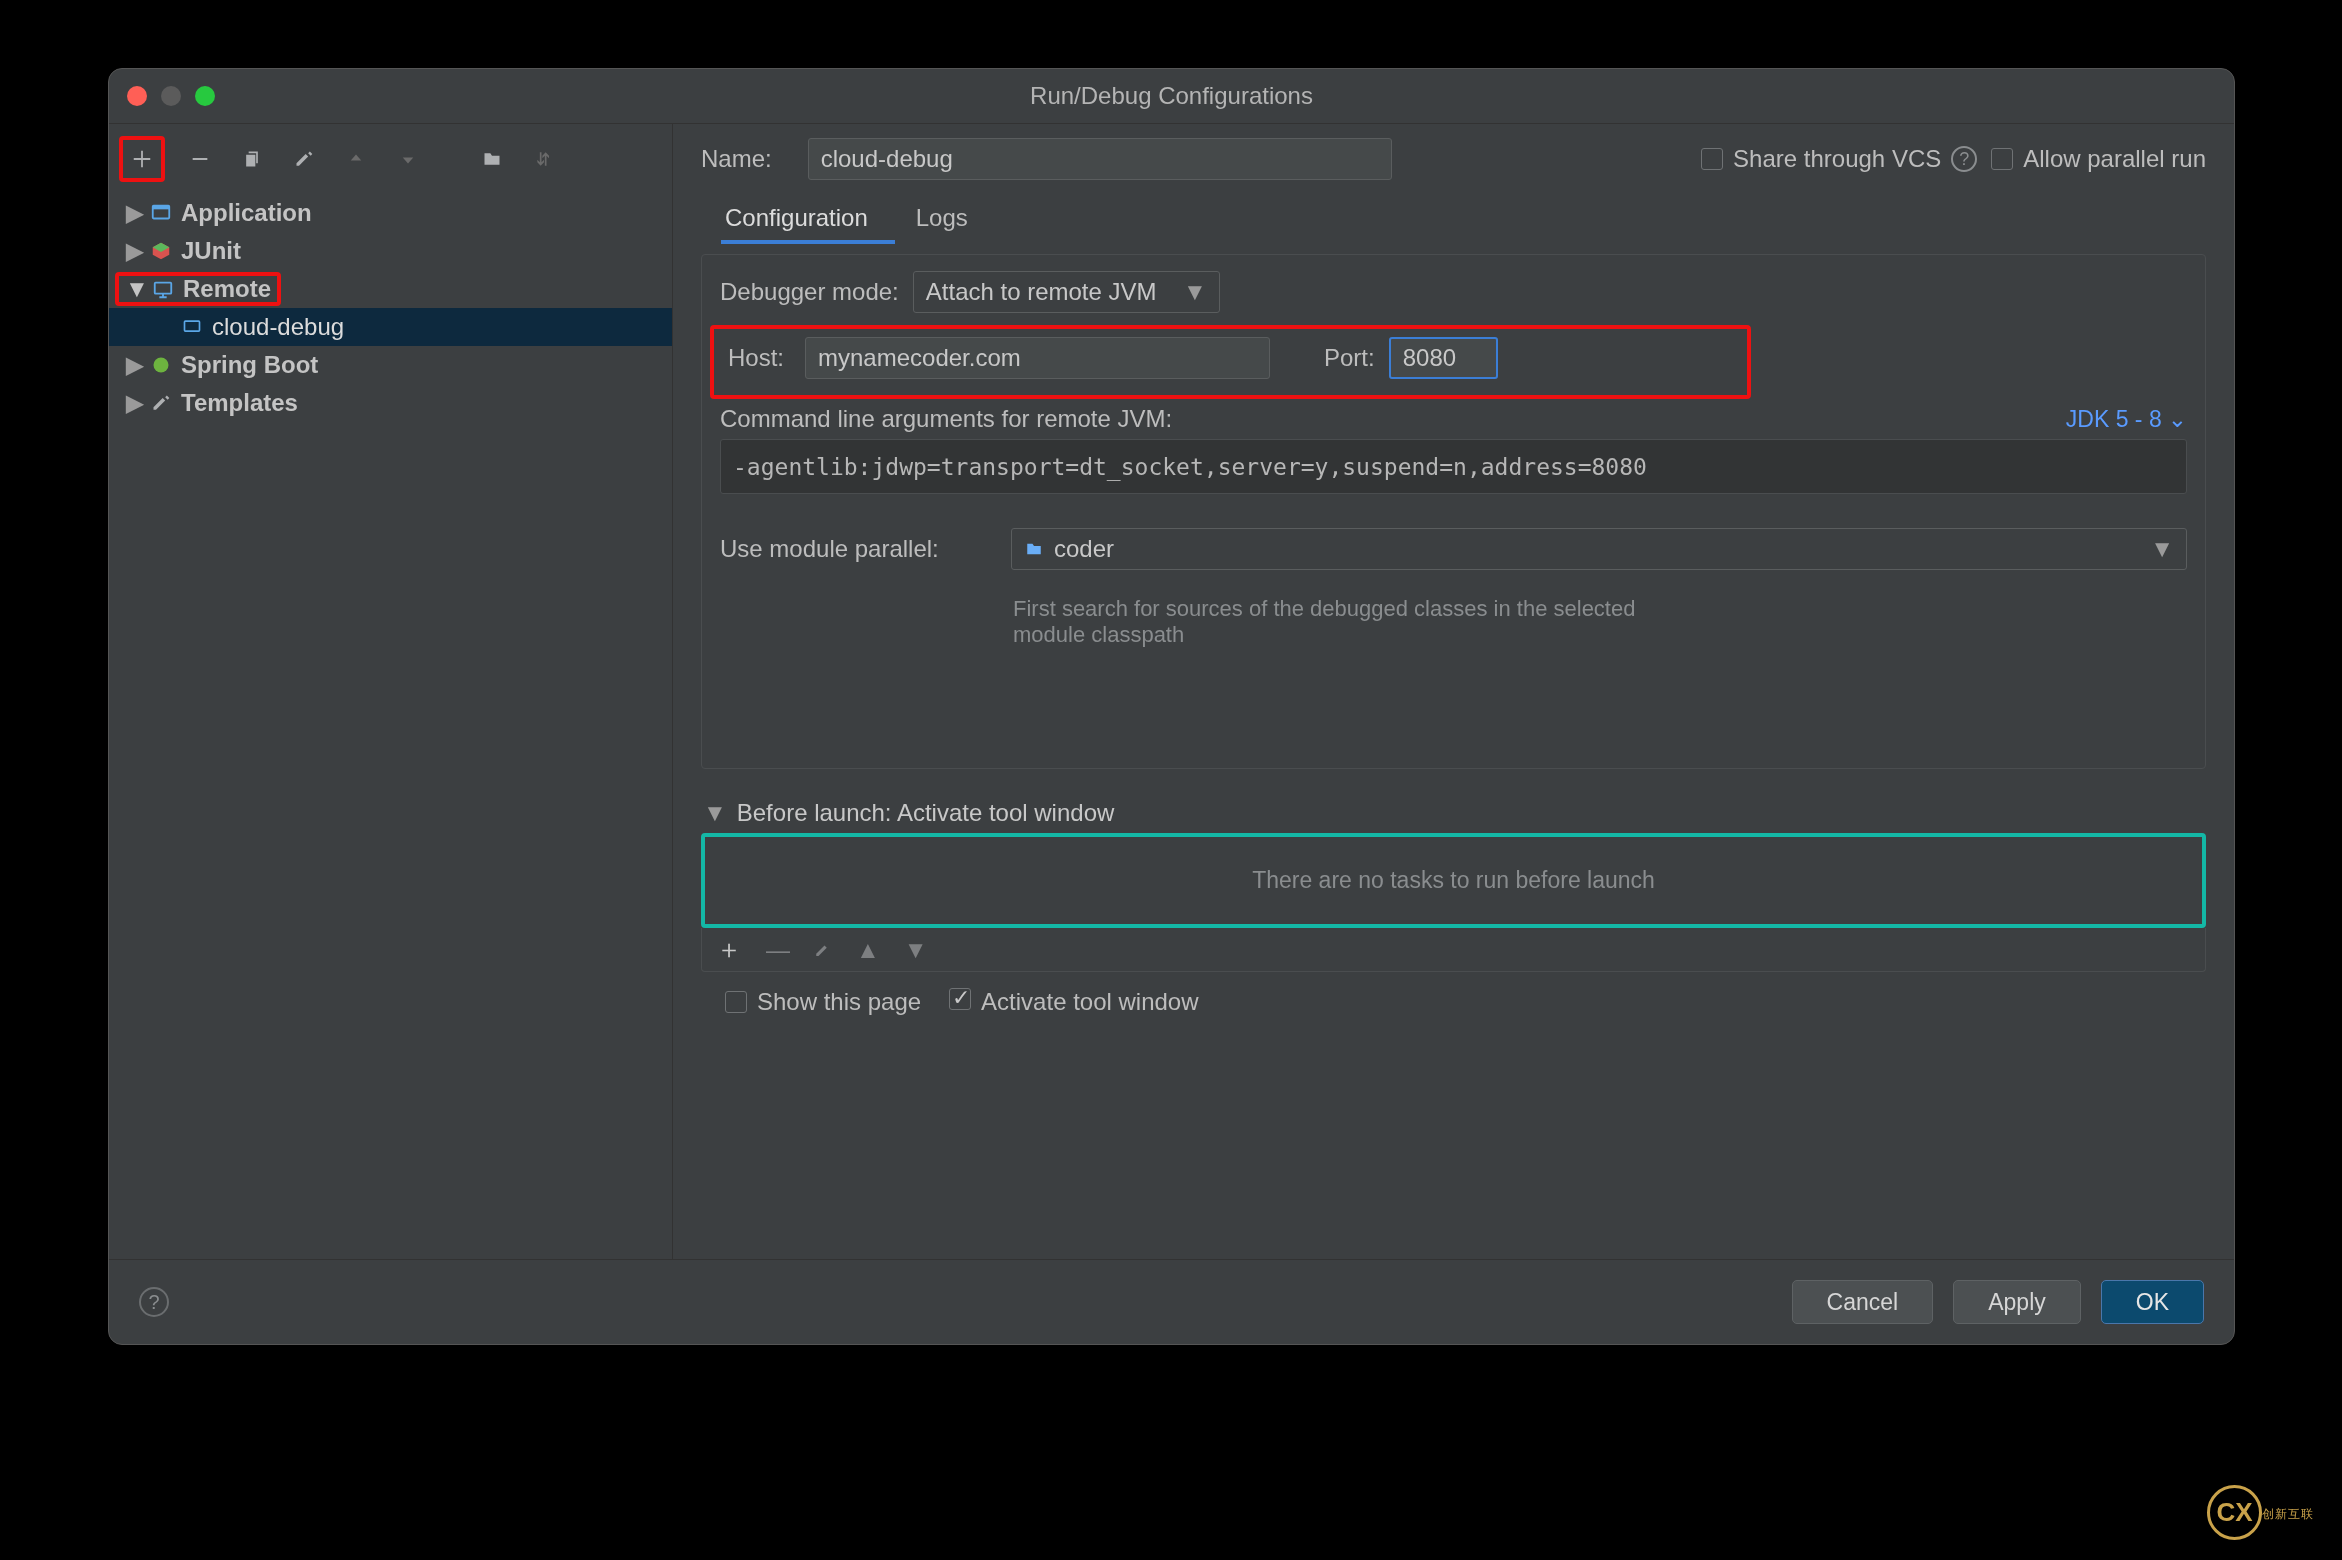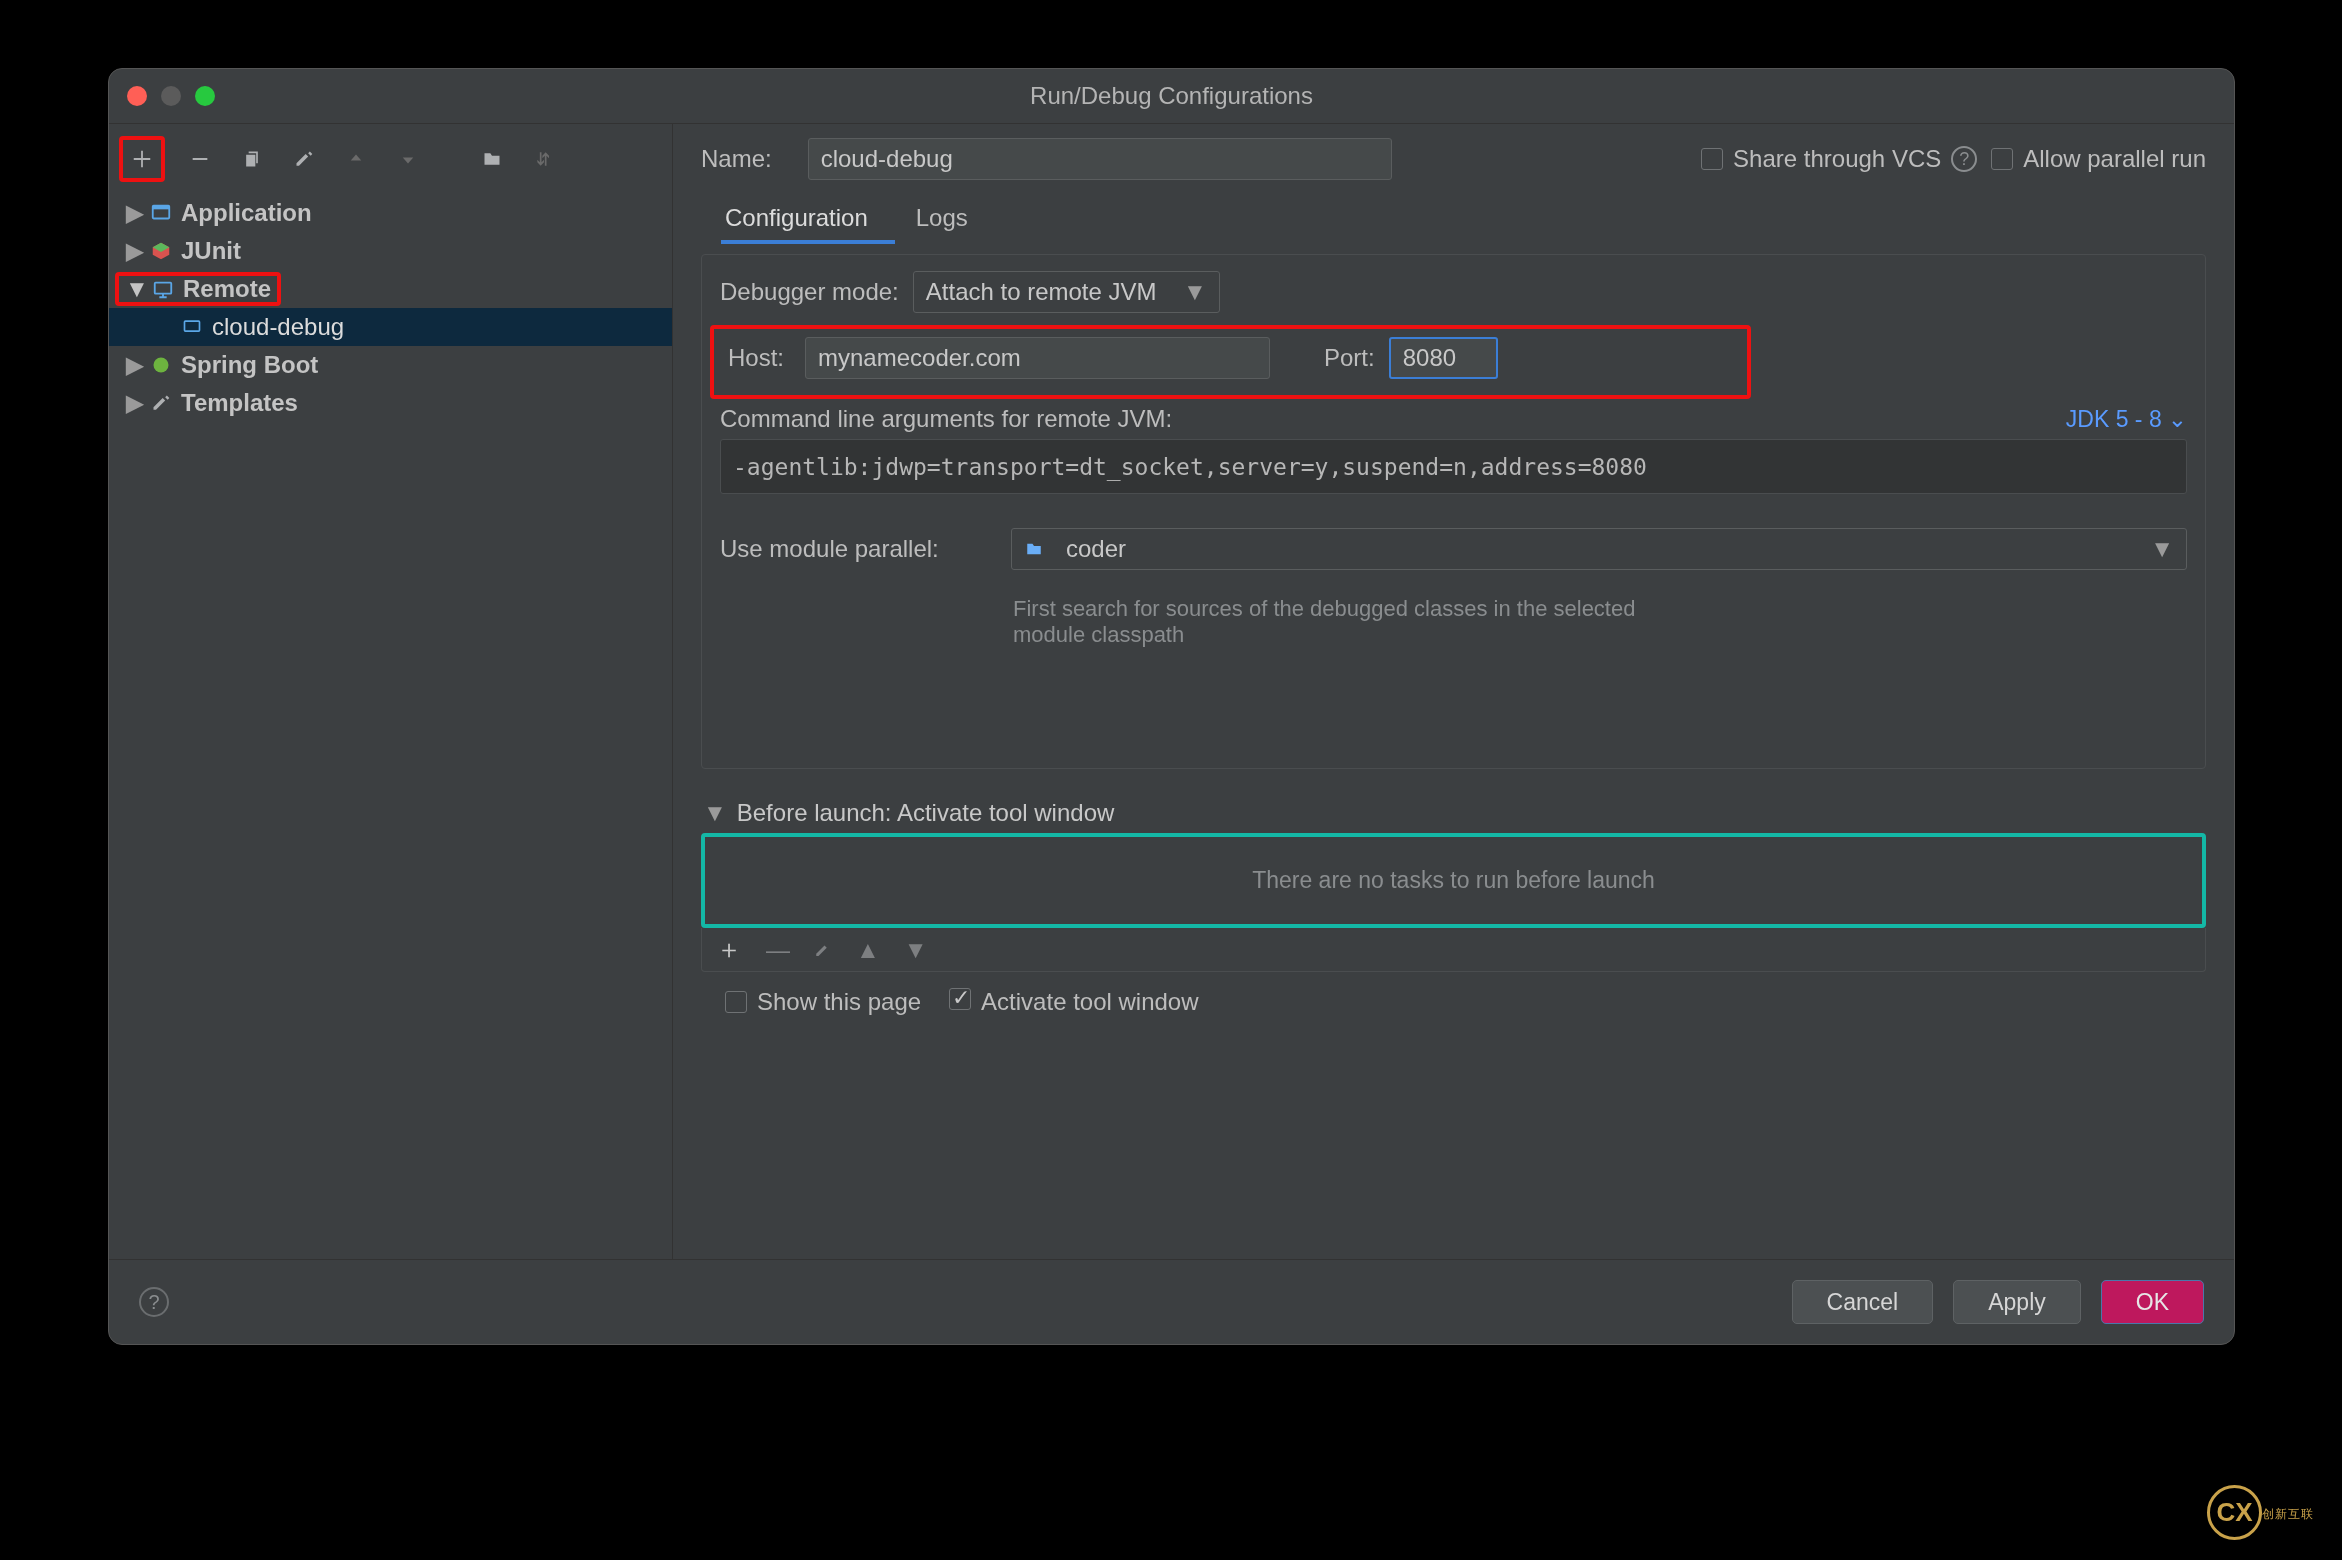--- a/index.html
+++ b/index.html
@@ -70,7 +70,7 @@
   }
   .hint { color: #8a8d8f; font-size: 22px; padding: 8px 4px 0 4px; }
   .jdk-link { color: #5a9bff; font-size: 23px; display: flex; align-items: center; gap: 6px; }
-  .module-select { flex: 1 1 auto; justify-content: flex-start; gap: 22px; }
+  .module-select { flex: 1 1 auto; justify-content: flex-start; gap: 10px; }
   .folder-icon { color: #6aaef7; }
   .before-launch { margin: 30px 28px 0 0; }
   .bl-header { display: flex; align-items: center; gap: 10px; color: #c8c8c8; font-size: 24px; margin-bottom: 6px; padding-left: 2px; }

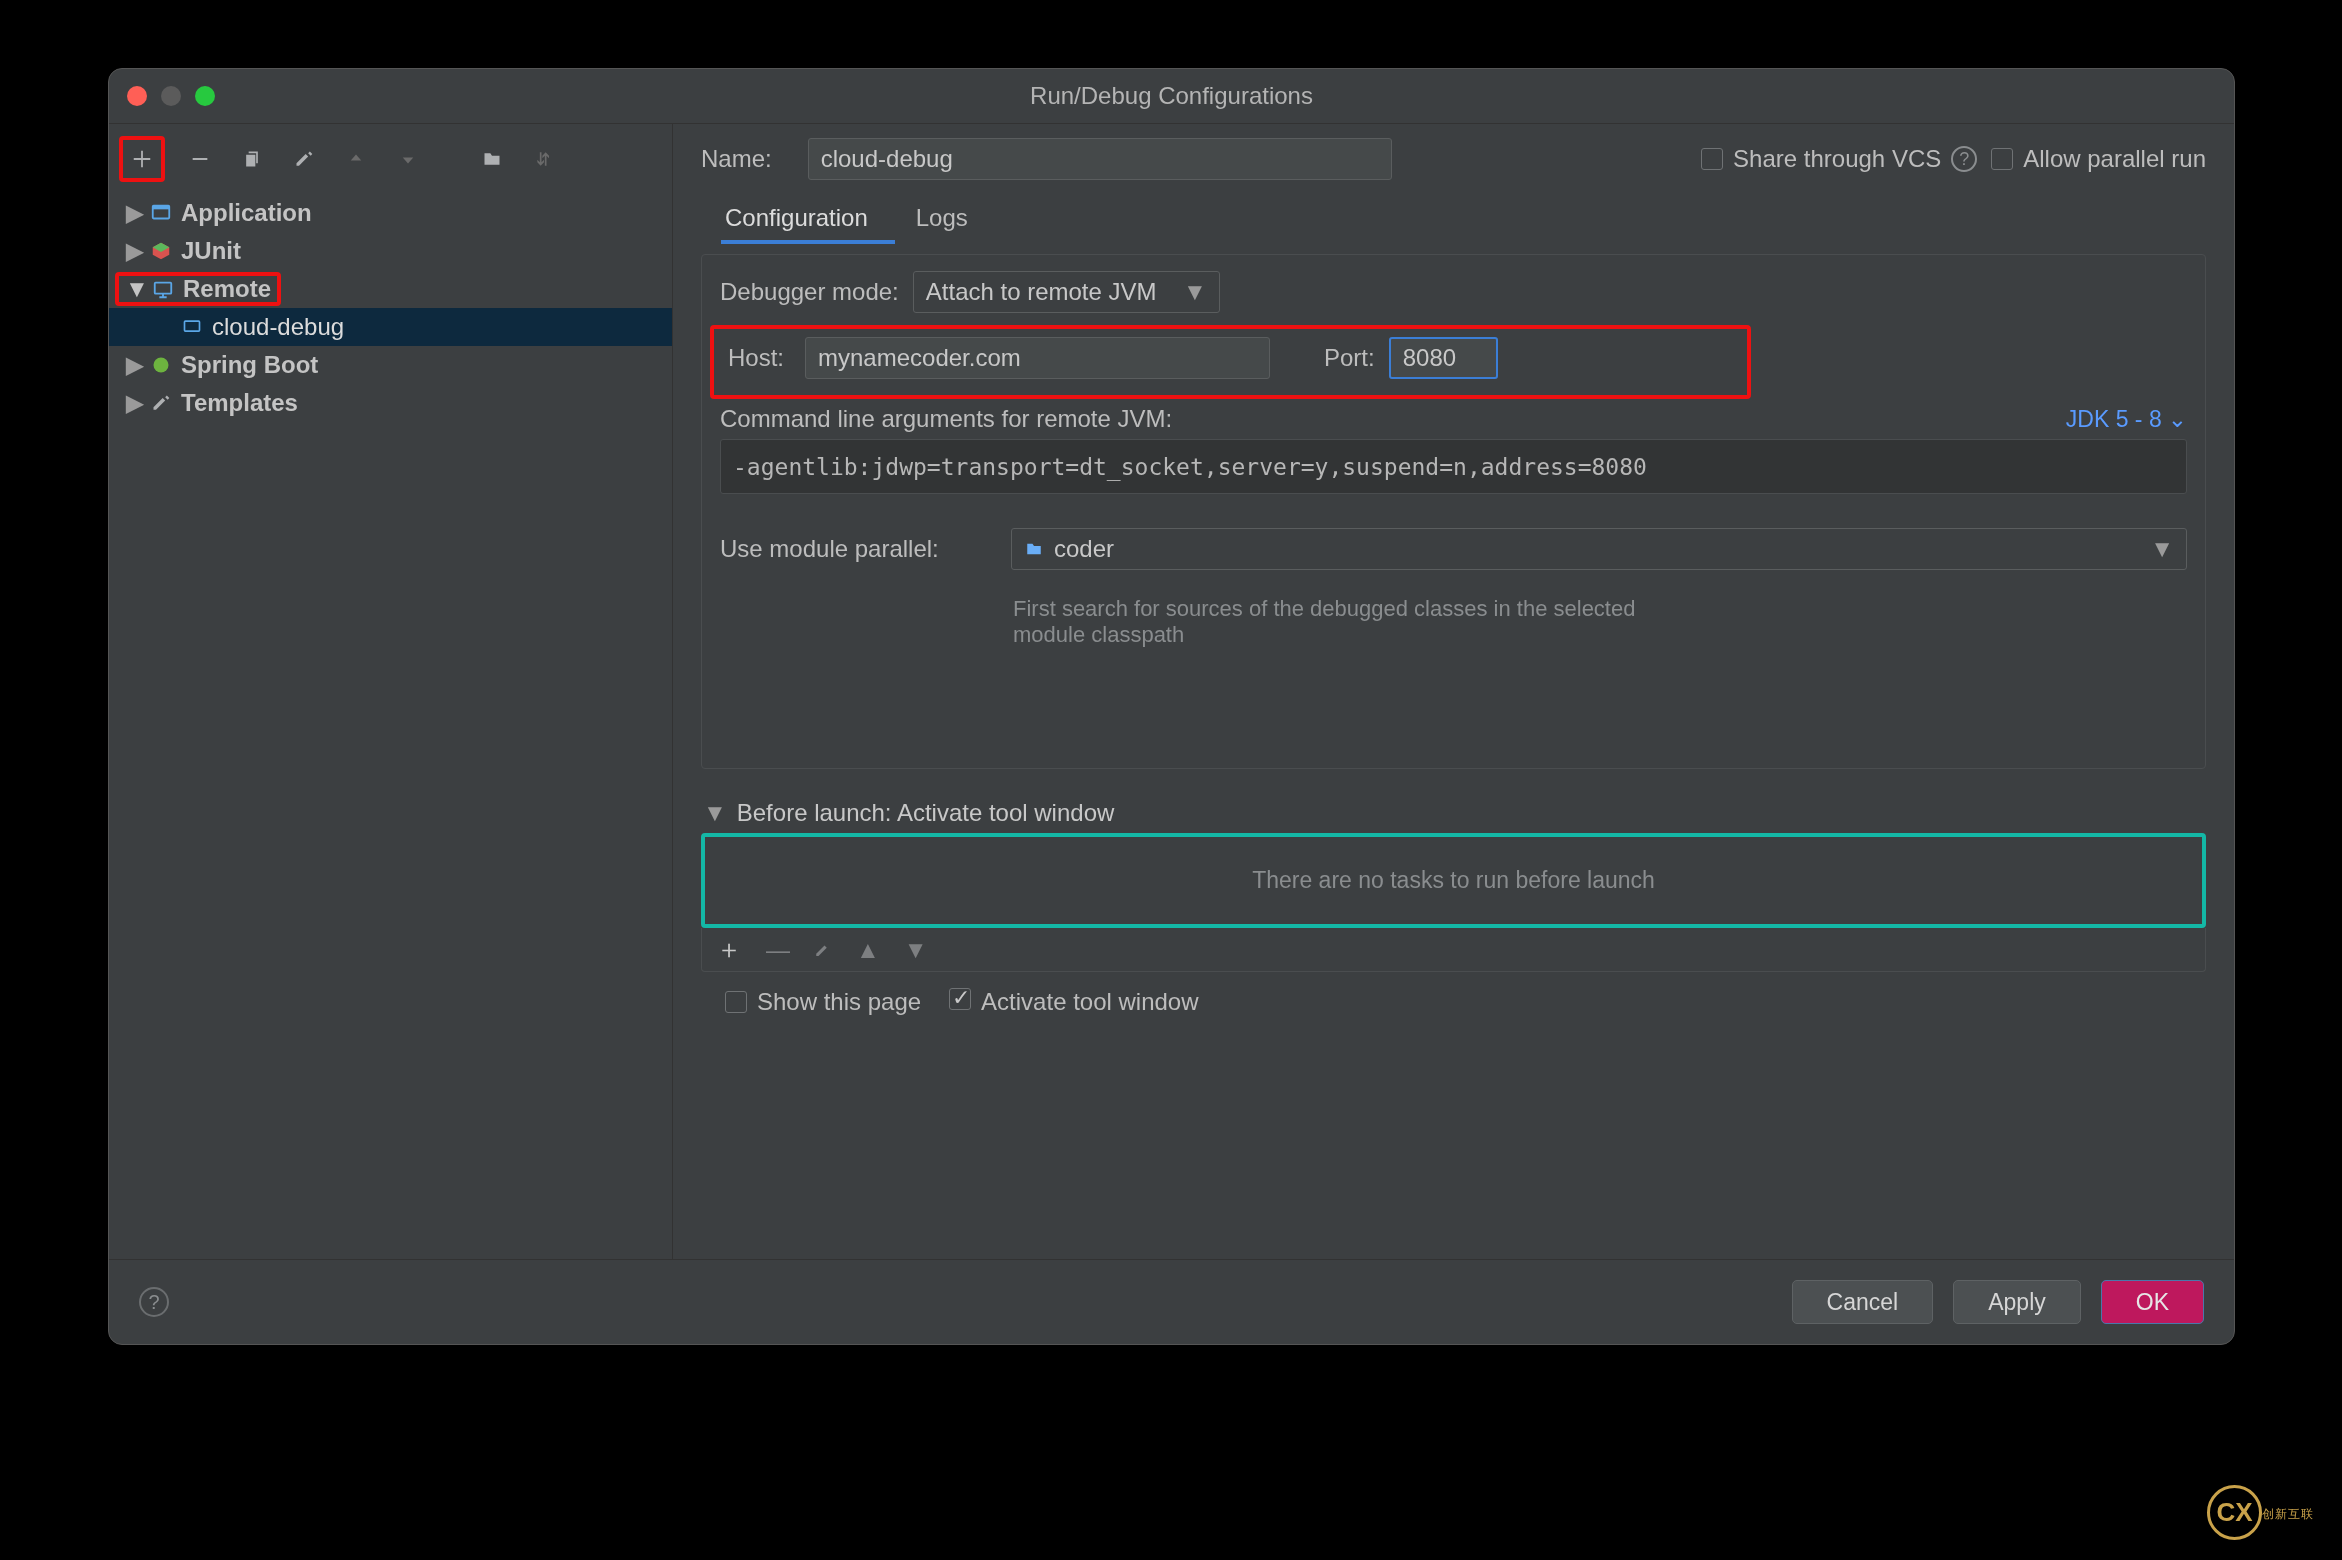--- a/index.html
+++ b/index.html
@@ -80,7 +80,7 @@
   .footer { height: 85px; border-top: 1px solid #323232; display: flex; align-items: center; padding: 0 30px; gap: 20px; }
   .footer .help-circle { border-color: #6a6d6f; color: #8a8d8f; width: 30px; height: 30px; font-size: 20px; }
   .btn { height: 44px; padding: 0 34px; border-radius: 5px; color: #d6d6d6; background: #4c5052; border: 1px solid #5e6264; font-size: 23px; display: inline-flex; align-items: center; justify-content: center; }
-  .btn-primary { background: #be185d; border-color: #4a77ab; color: #e6e6e6; }
+  .btn-primary { background: #0c4a6e; border-color: #4a77ab; color: #e6e6e6; }
   .spacer { flex: 1 1 auto; }
   .watermark { position: absolute; right: 28px; bottom: 20px; display: flex; flex-direction: row; align-items: center; color: #c9a24a; }
   .wm-circle { width: 55px; height: 55px; border: 3px solid #c9a24a; border-radius: 50%; display: flex; align-items: center; justify-content: center; font-weight: 700; font-size: 26px; }

